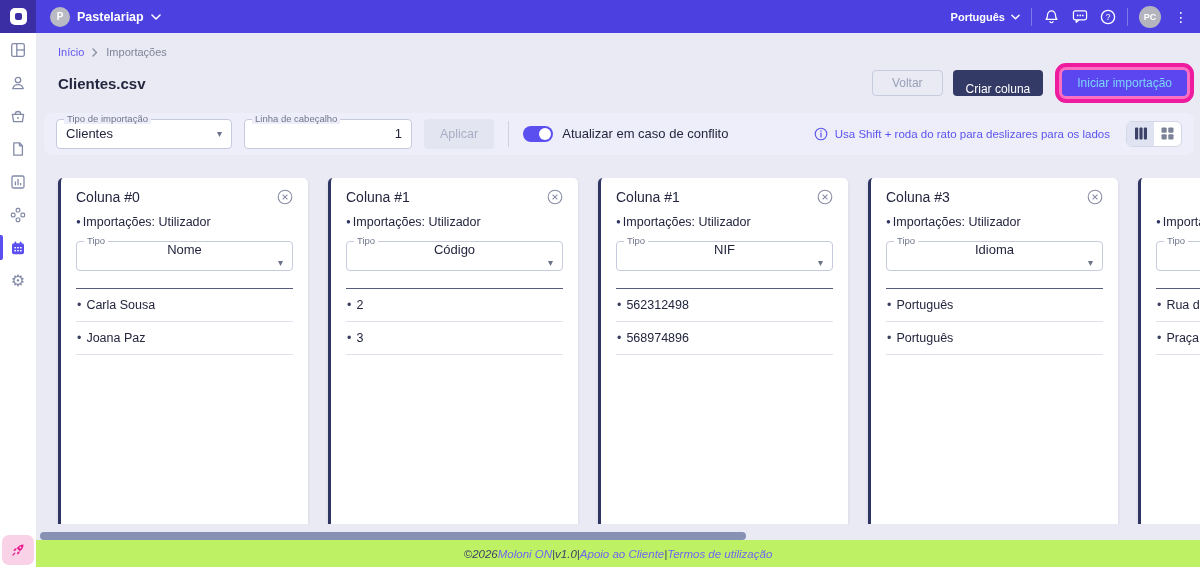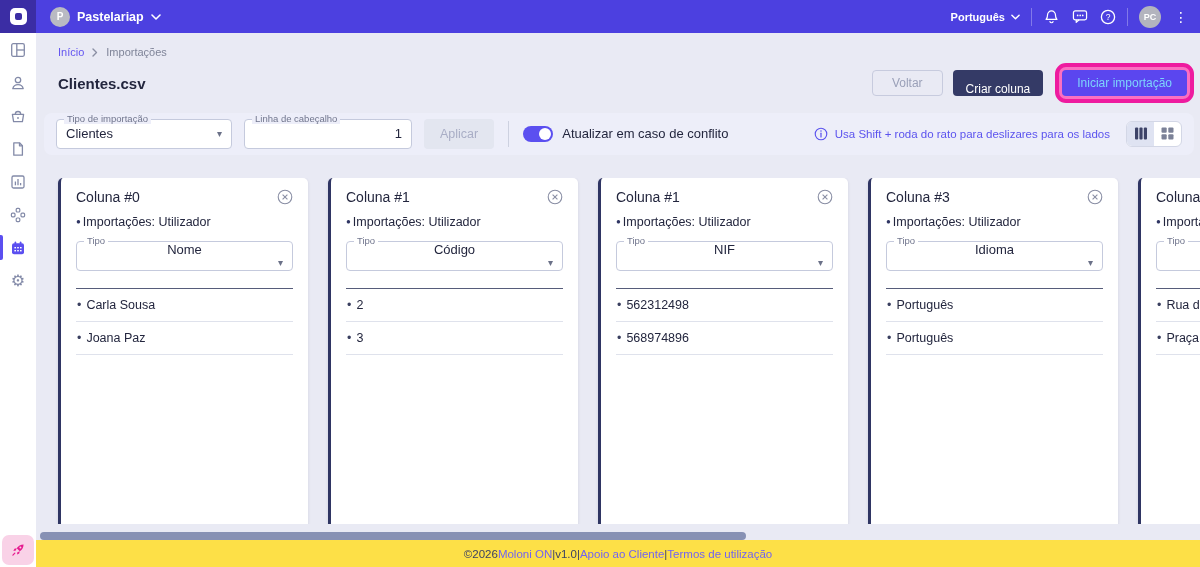--- a/index.html
+++ b/index.html
@@ -68,7 +68,7 @@
   .cards-viewport { margin-top:23px; overflow:hidden; }
   .cards-row { display:flex; gap:20px; padding-left:22px; }
   .card { flex:0 0 250px; width:250px; height:350px; background:#fff; border-radius:5px; border-left:3px solid #2f3563; box-shadow:0 1px 3px rgba(42,47,84,.14); padding:11px 15px 0 15px; overflow:hidden; }
-  .card-head { display:flex; align-items:center; }
+  .card-head { display:flex; align-items:center;justify-content:center; }
   .card-title { font-size:14px; color:#23263e; }
   .card-close { margin-left:auto; cursor:pointer; display:flex; }
   .card-tag { margin-top:10px; font-size:12.5px; color:#23263e; display:flex; align-items:center; }

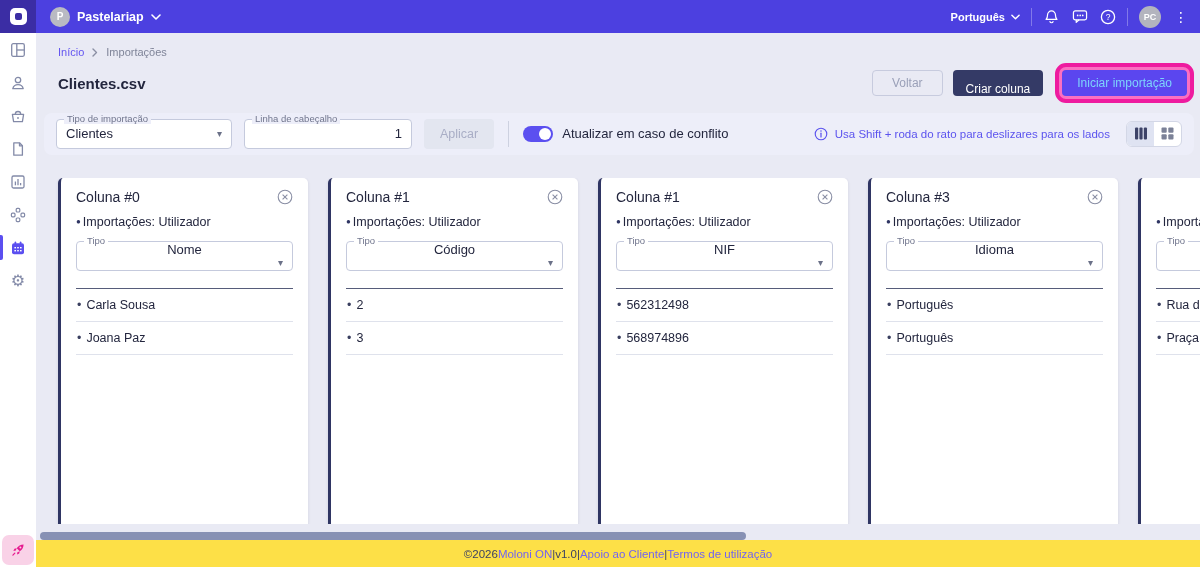--- a/index.html
+++ b/index.html
@@ -82,7 +82,7 @@
   
   .hscroll { height:8px; margin:8px 6px 0 4px; position:relative; }
   .hscroll-thumb { position:absolute; left:0; top:0; height:8px; width:706px; background:#8791b4; border-radius:4px; cursor:pointer; }
-  .footer { margin-top:auto; height:27px; background:#fde047; display:flex; align-items:center; justify-content:center; gap:0; font-size:11.5px; color:#3d4263; }
+  .footer { margin-top:auto; height:27px; background:#bef264; display:flex; align-items:center; justify-content:center; gap:0; font-size:11.5px; color:#3d4263;font-style:italic; }
   .footer a { color:#7163f2; text-decoration:none; cursor:pointer; }
 
   svg { display:block; }

